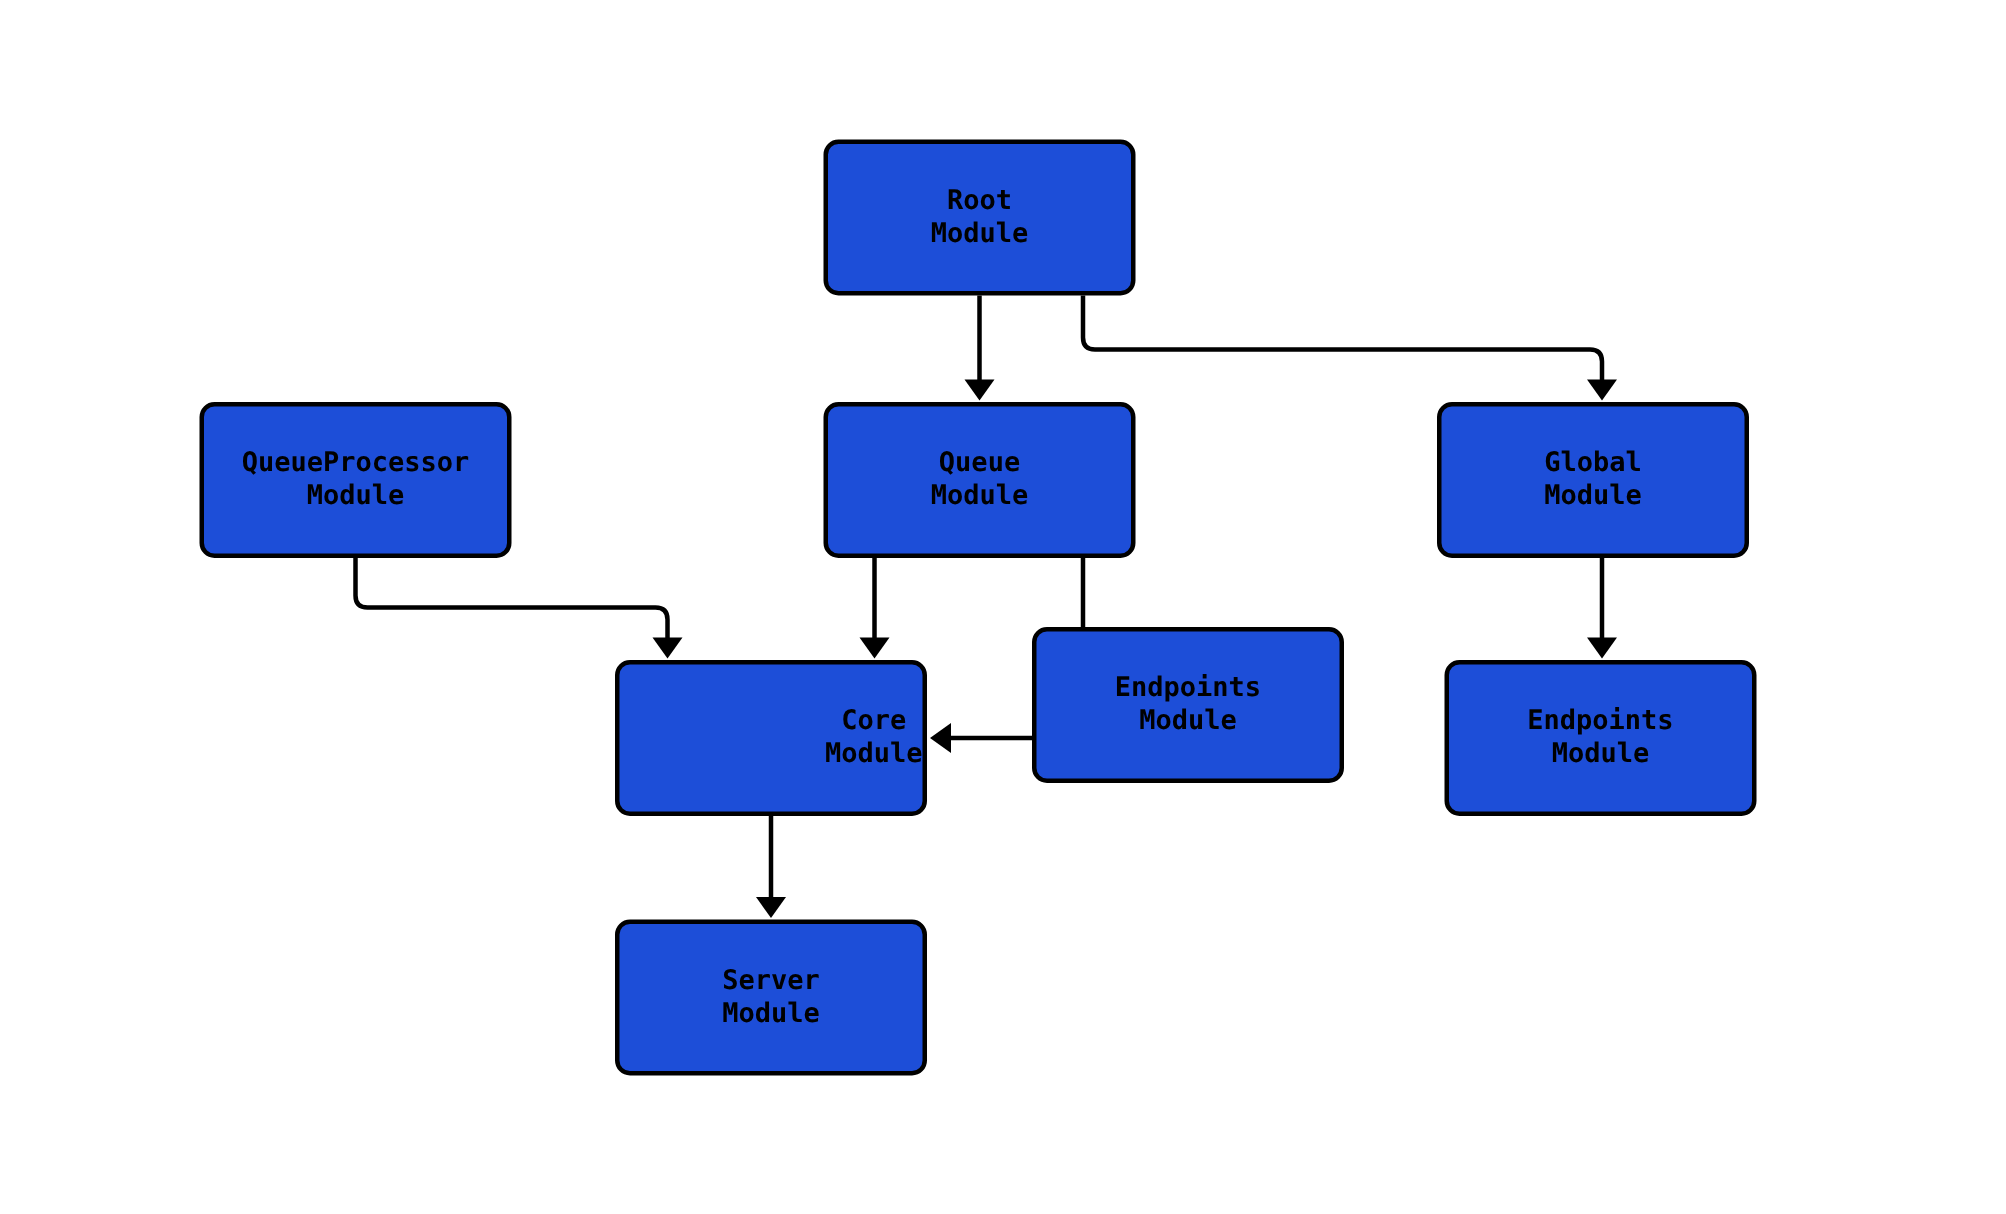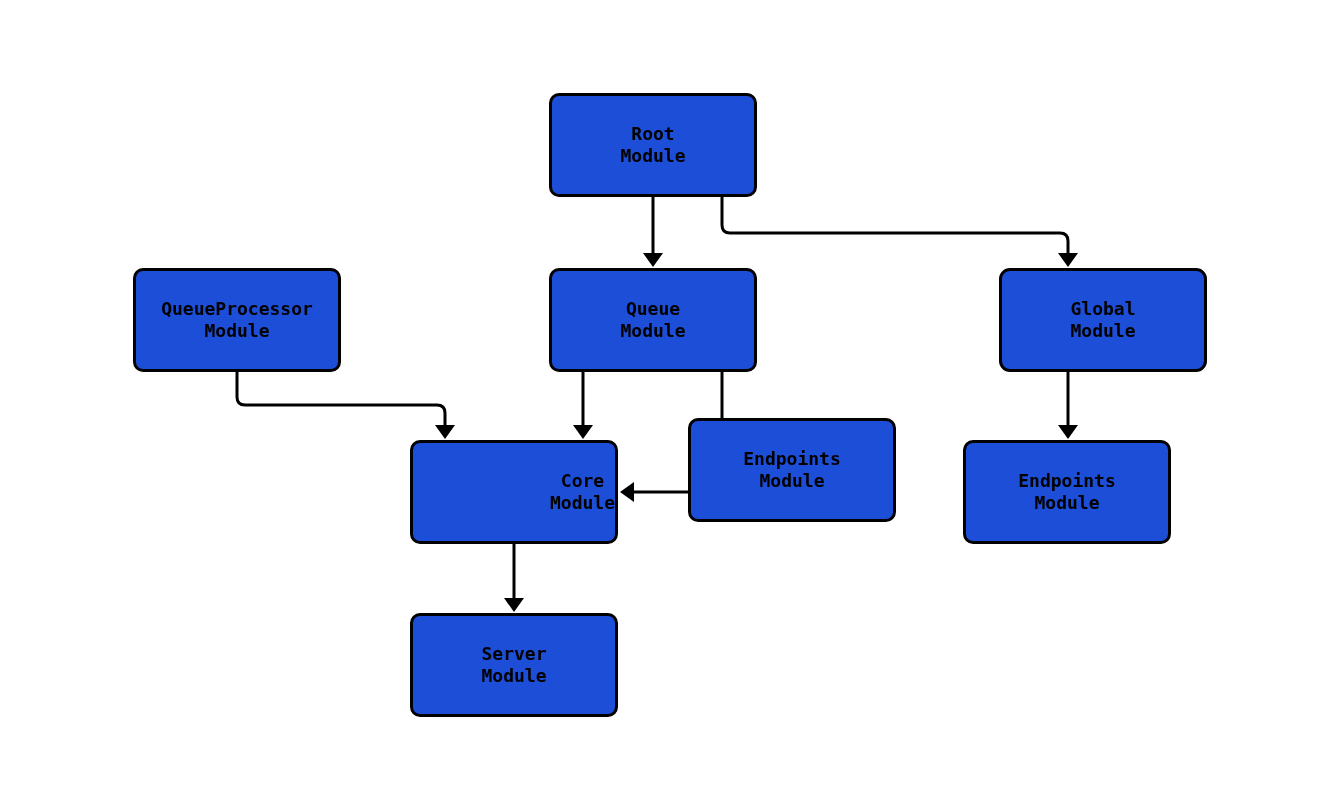--- a/index.html
+++ b/index.html
@@ -57,7 +57,7 @@
   .pos-root          { left: 549px;  top: 93px;  }
   .pos-queueproc     { left: 133px;  top: 268px; }
   .pos-server        { left: 549px;  top: 268px; }
-  .pos-global        { left: 999px;  top: 268px; border-radius: 11px; }
+  .pos-global        { left: 958px;  top: 268px; }
   .pos-core          { left: 410px;  top: 440px; justify-content: flex-end; }
   .pos-endpoints     { left: 688px;  top: 418px; }
   .pos-repository    { left: 963px;  top: 440px; }

